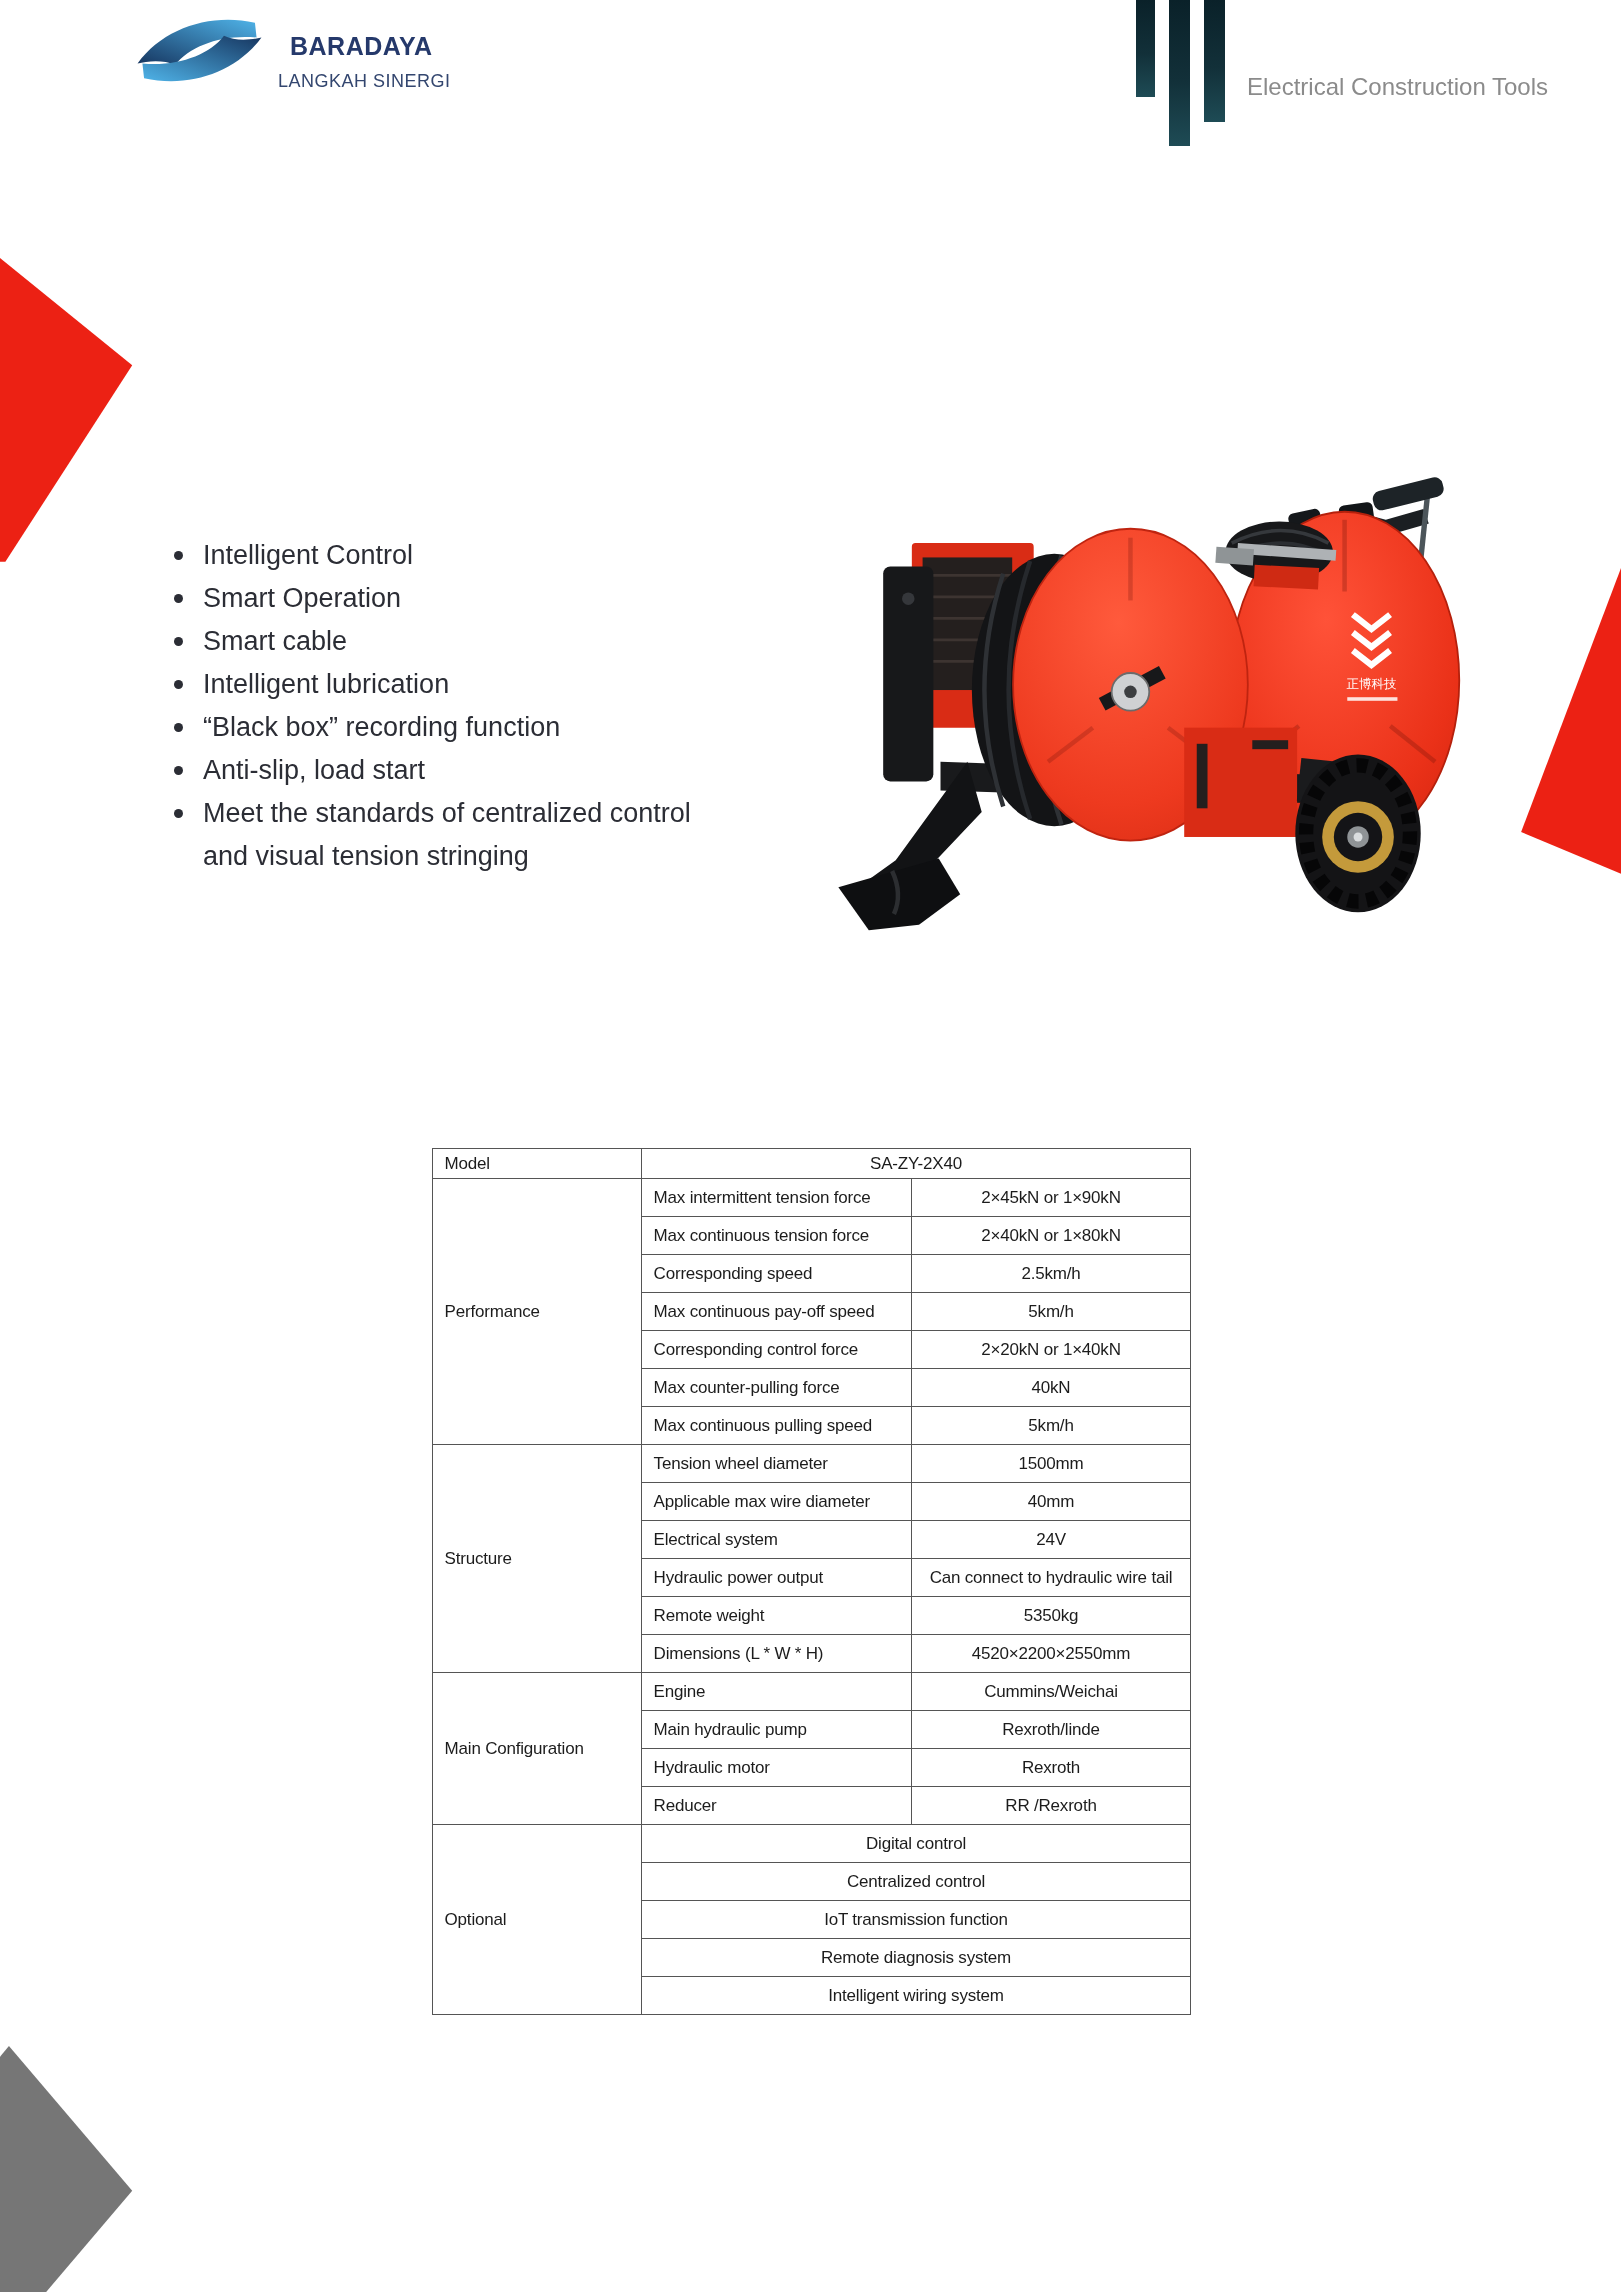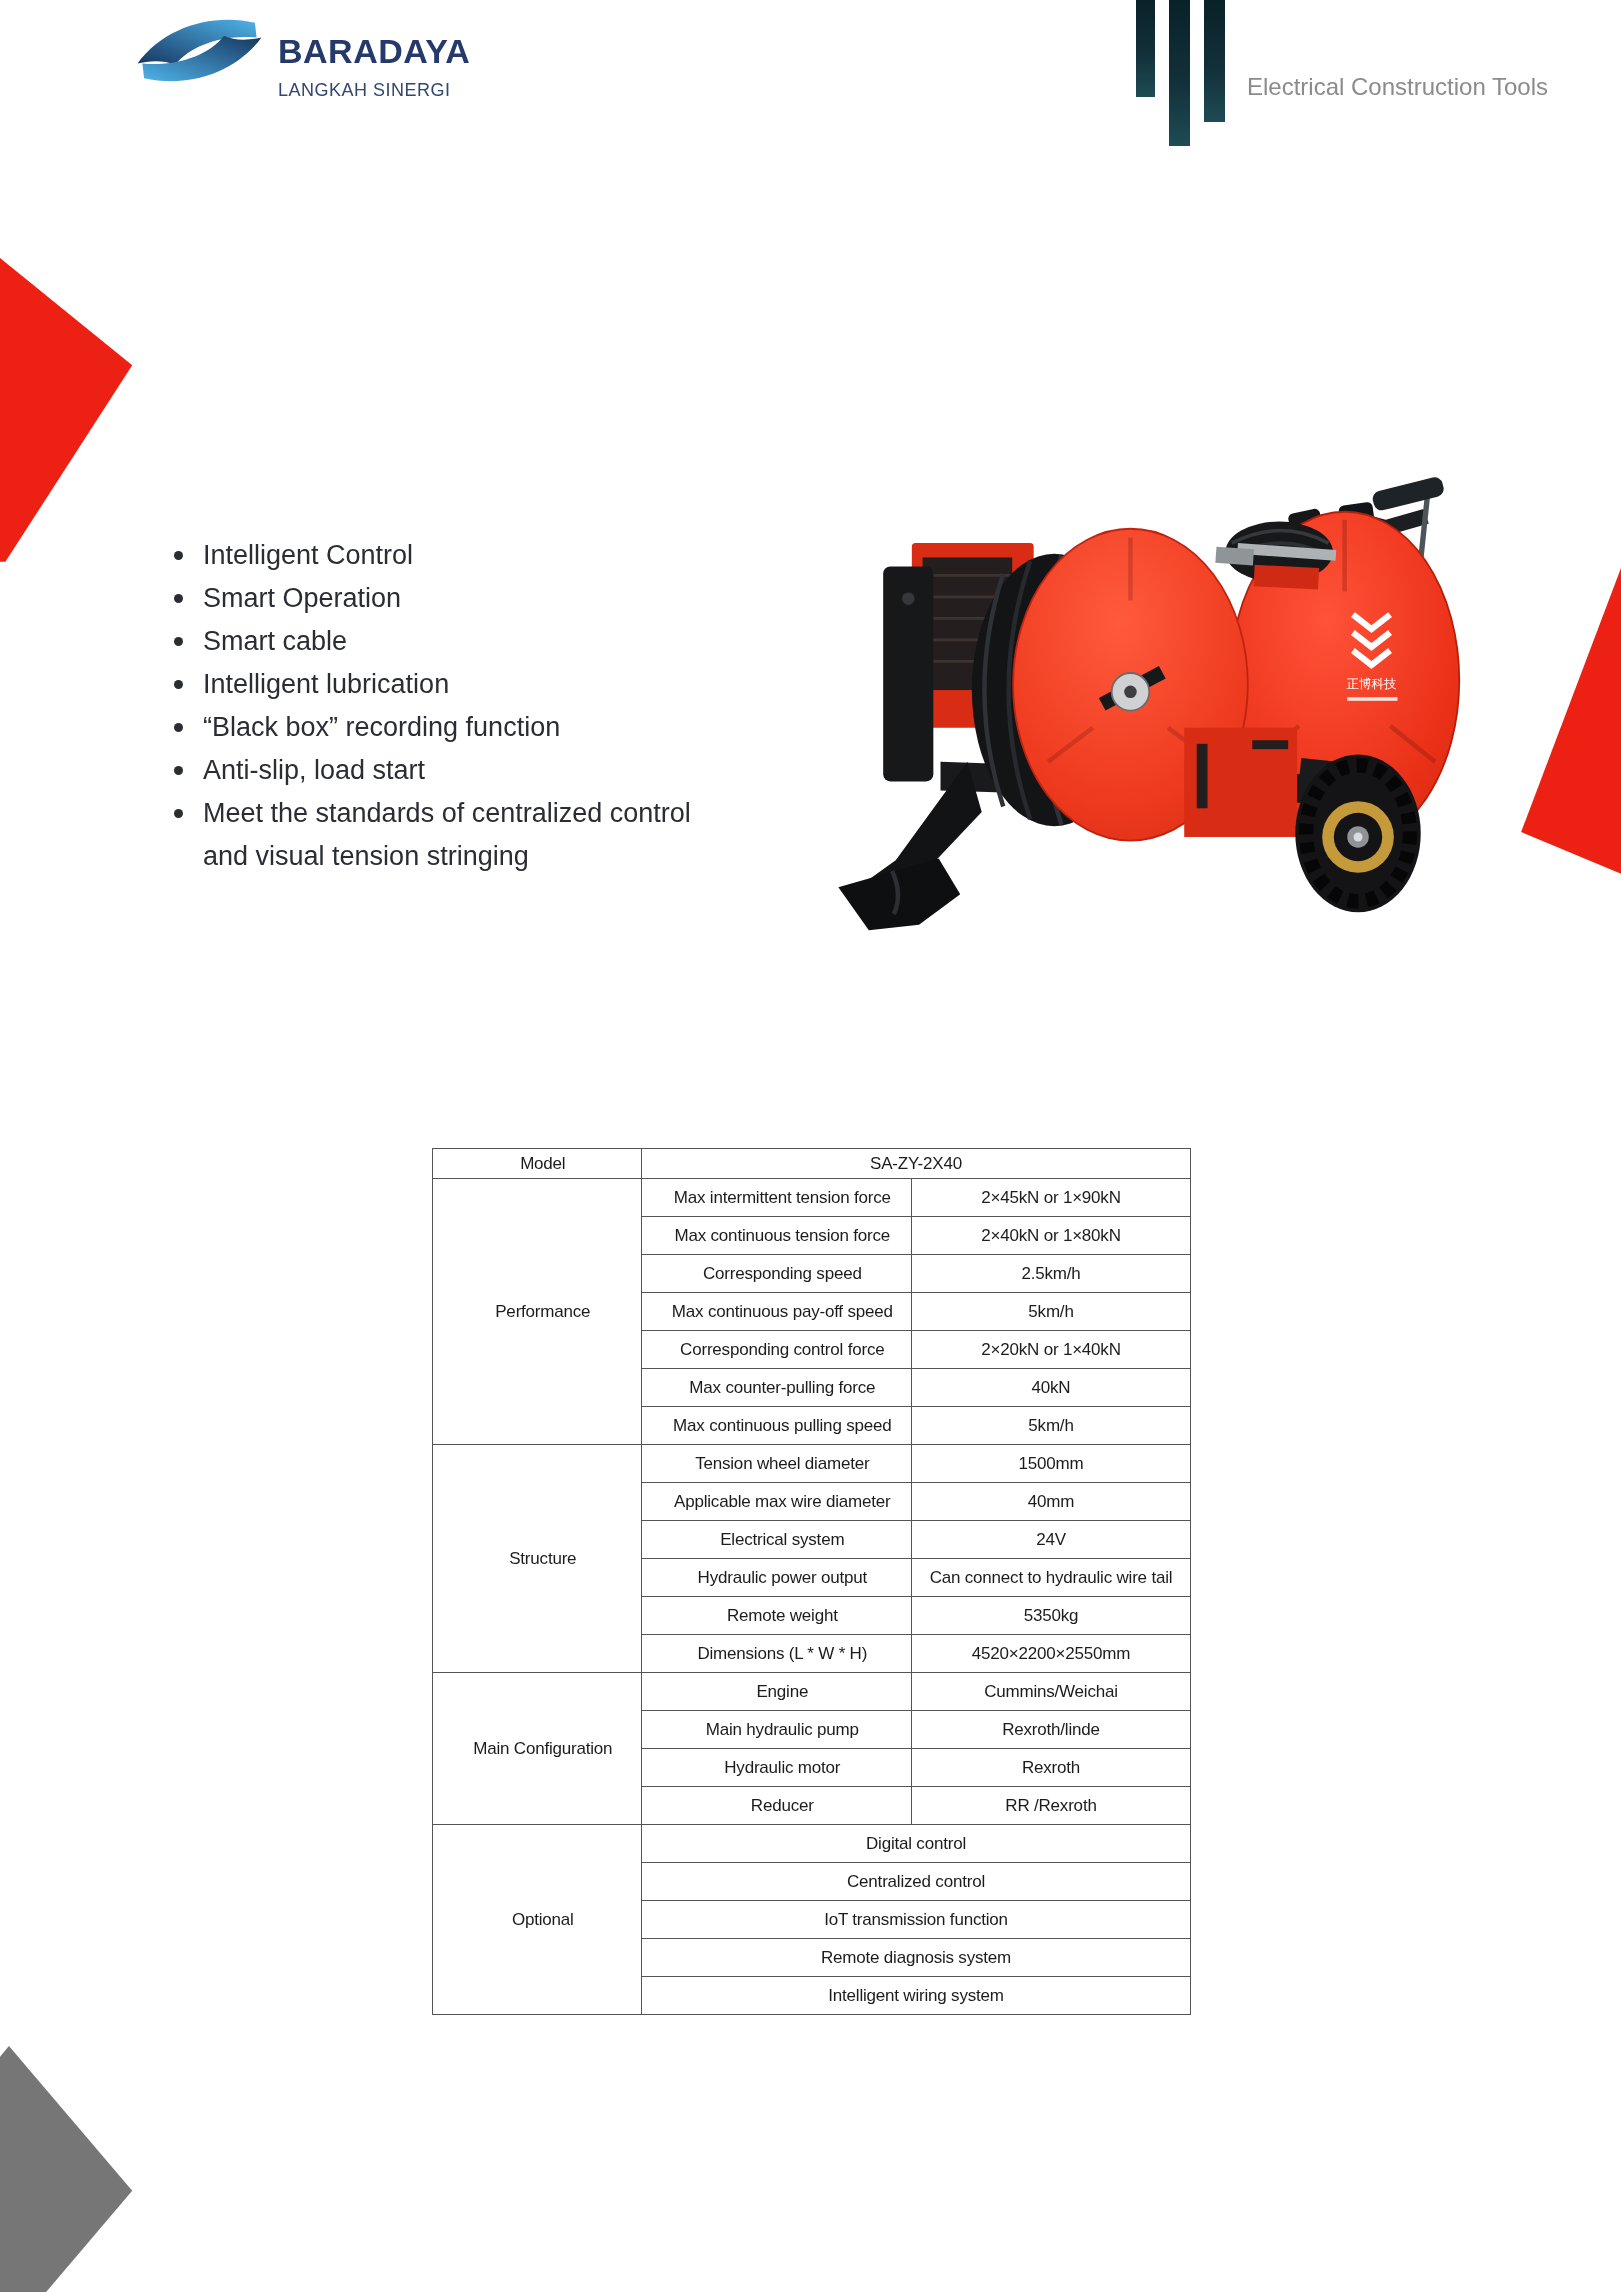--- a/index.html
+++ b/index.html
@@ -9,7 +9,7 @@
   
   .logo-swoosh{position:absolute;left:128px;top:12.5px;}
   .brand-text{position:absolute;left:278px;top:34px;line-height:1;}
-  .brand-name{font-size:34px;font-weight:bold;color:#25396b;letter-spacing:0.5px;}
+  .brand-name{font-size:25px;font-weight:bold;color:#25396b;letter-spacing:0.5px;margin-left:12px;}
   .brand-tagline{font-size:18px;color:#33466f;letter-spacing:0.5px;margin-top:13px;}
   .bars{position:absolute;top:0;}
   .bar{position:absolute;top:0;background:linear-gradient(180deg,#0a2129 0%,#123039 55%,#1e4b55 100%);}

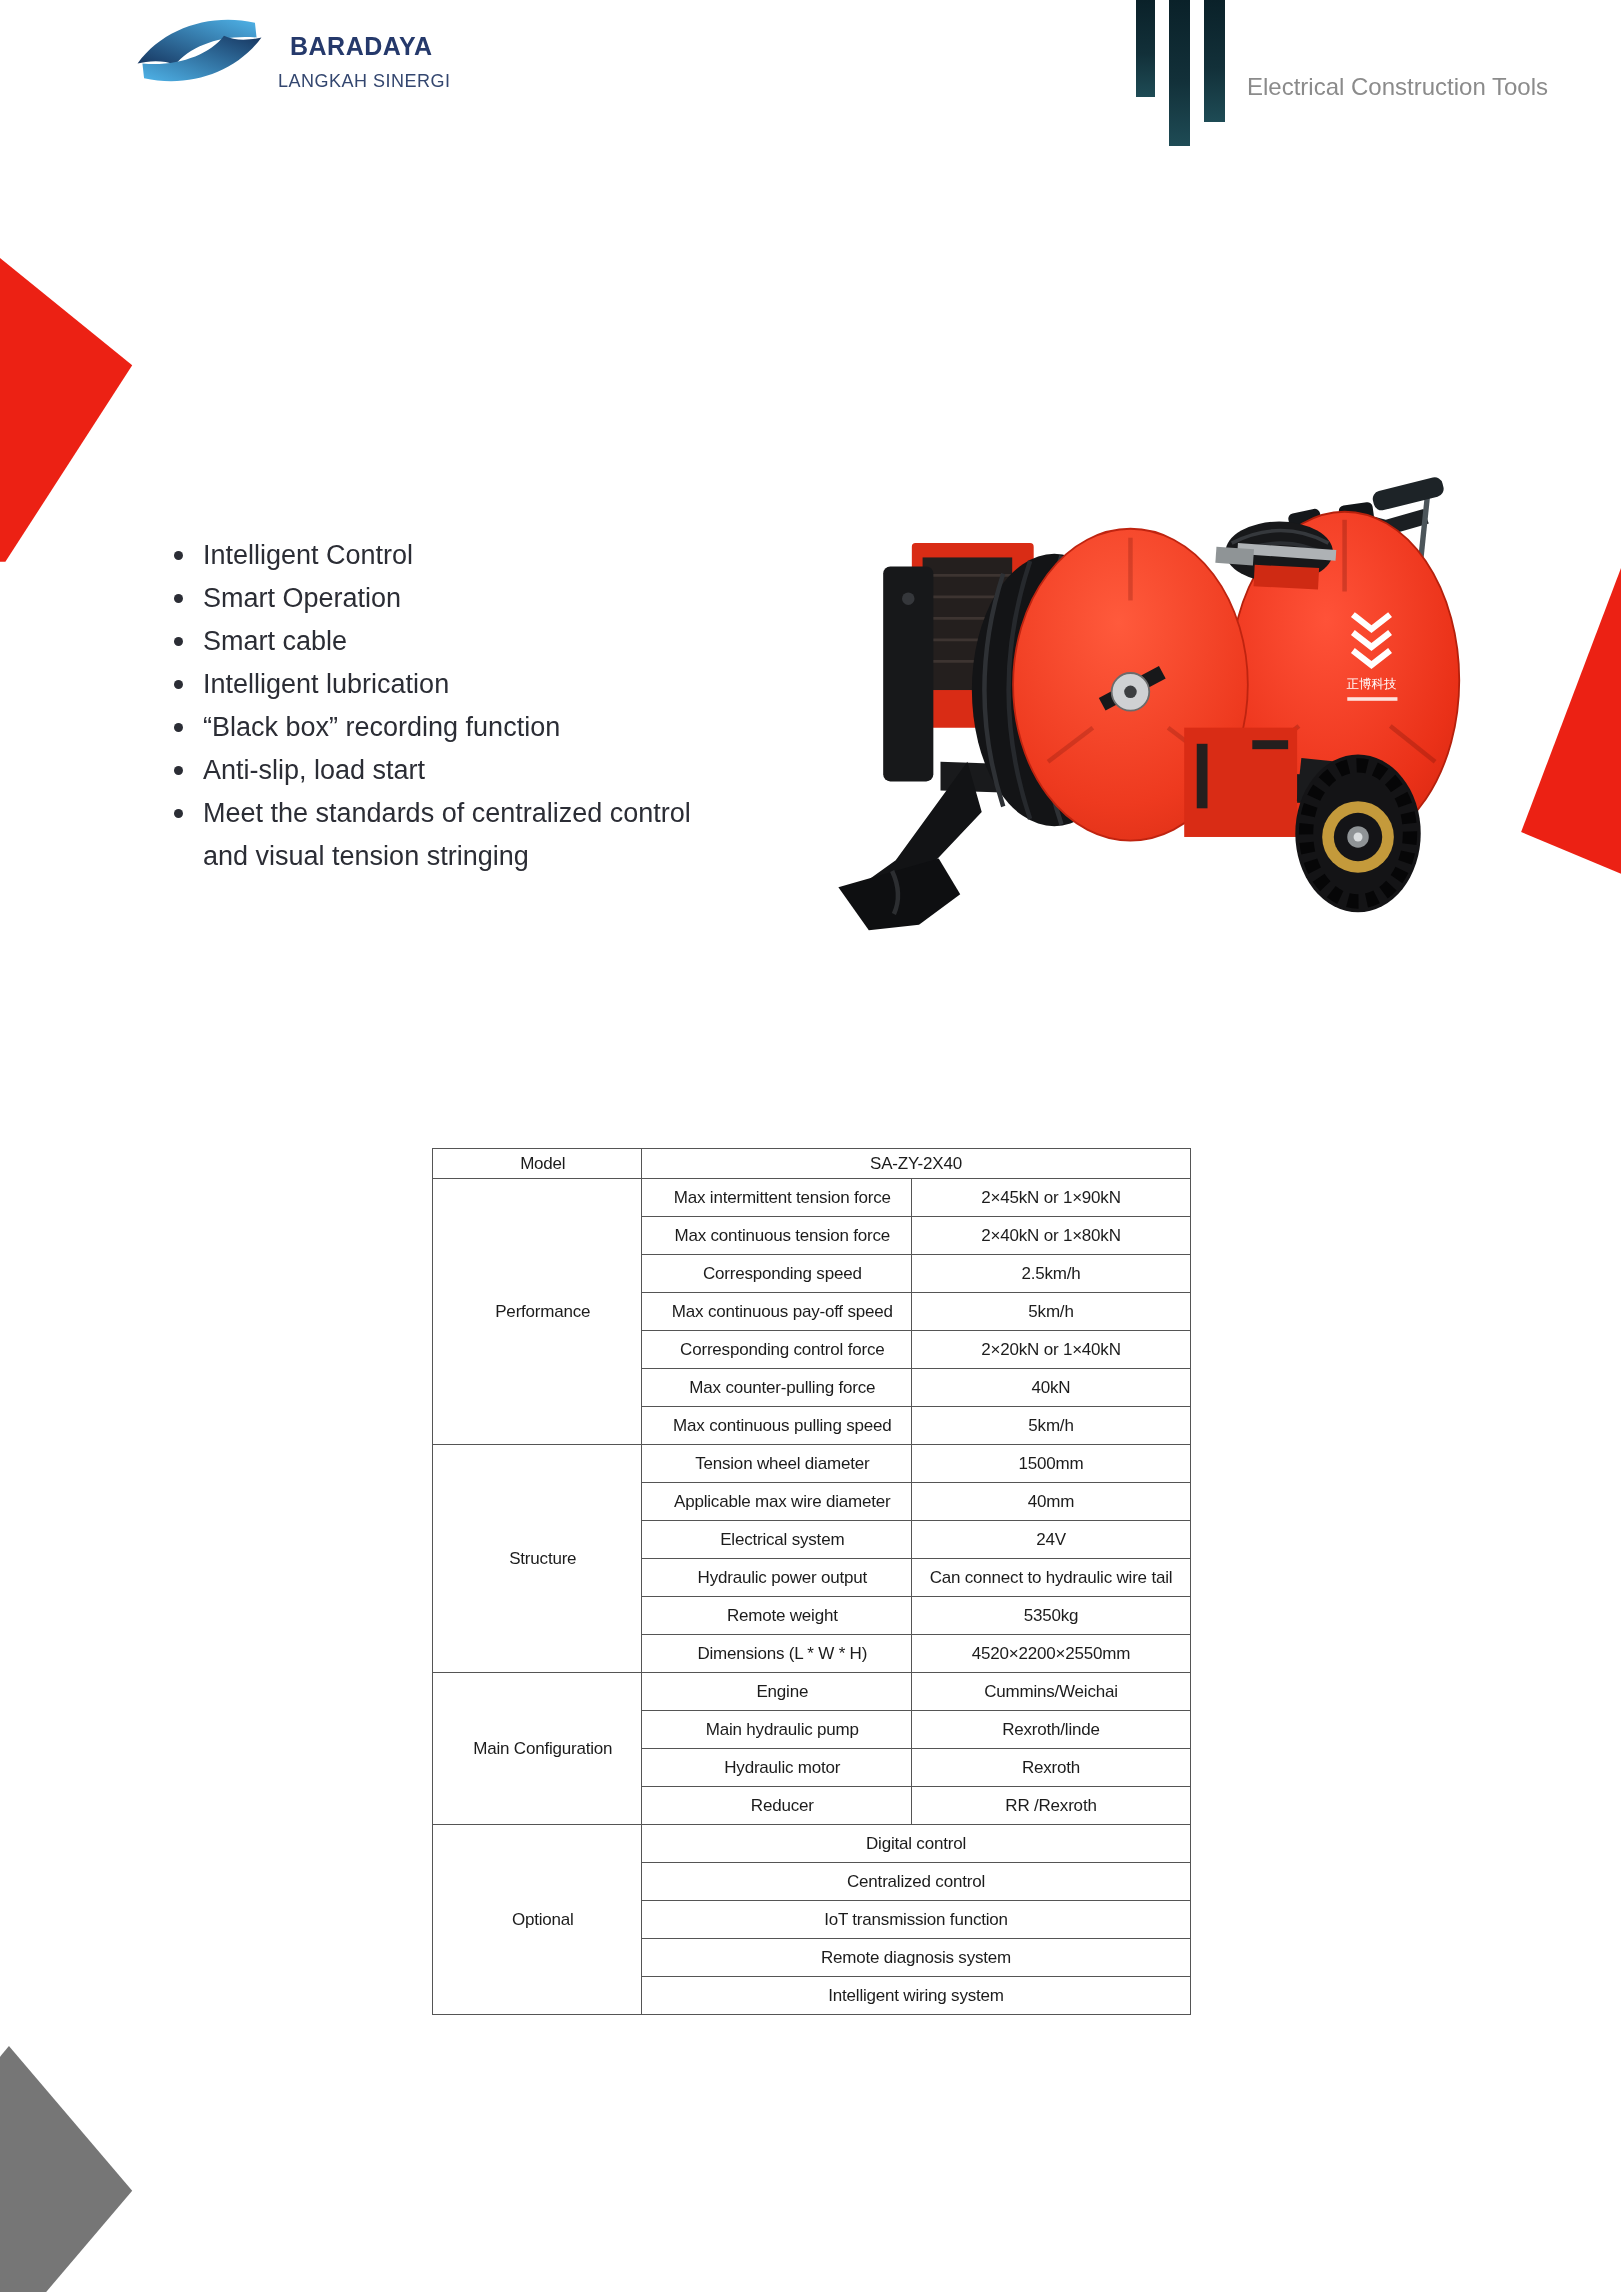--- a/index.html
+++ b/index.html
@@ -37,7 +37,7 @@
   
   .spec-table{position:absolute;left:432px;top:1148px;border-collapse:collapse;table-layout:fixed;
               font-size:17px;color:#1c1c1c;letter-spacing:-0.2px;}
-  .spec-table td{border:0.9px solid #555;padding:0;white-space:nowrap;overflow:hidden;text-align:center;}
+  .spec-table td{border:0.9px solid #555;padding:0;white-space:nowrap;overflow:hidden;}
   .spec-table{border:1.8px solid #3d3d3d;}
   .spec-table tr{height:38px;}
   .spec-table tr.model-row{height:30px;}

